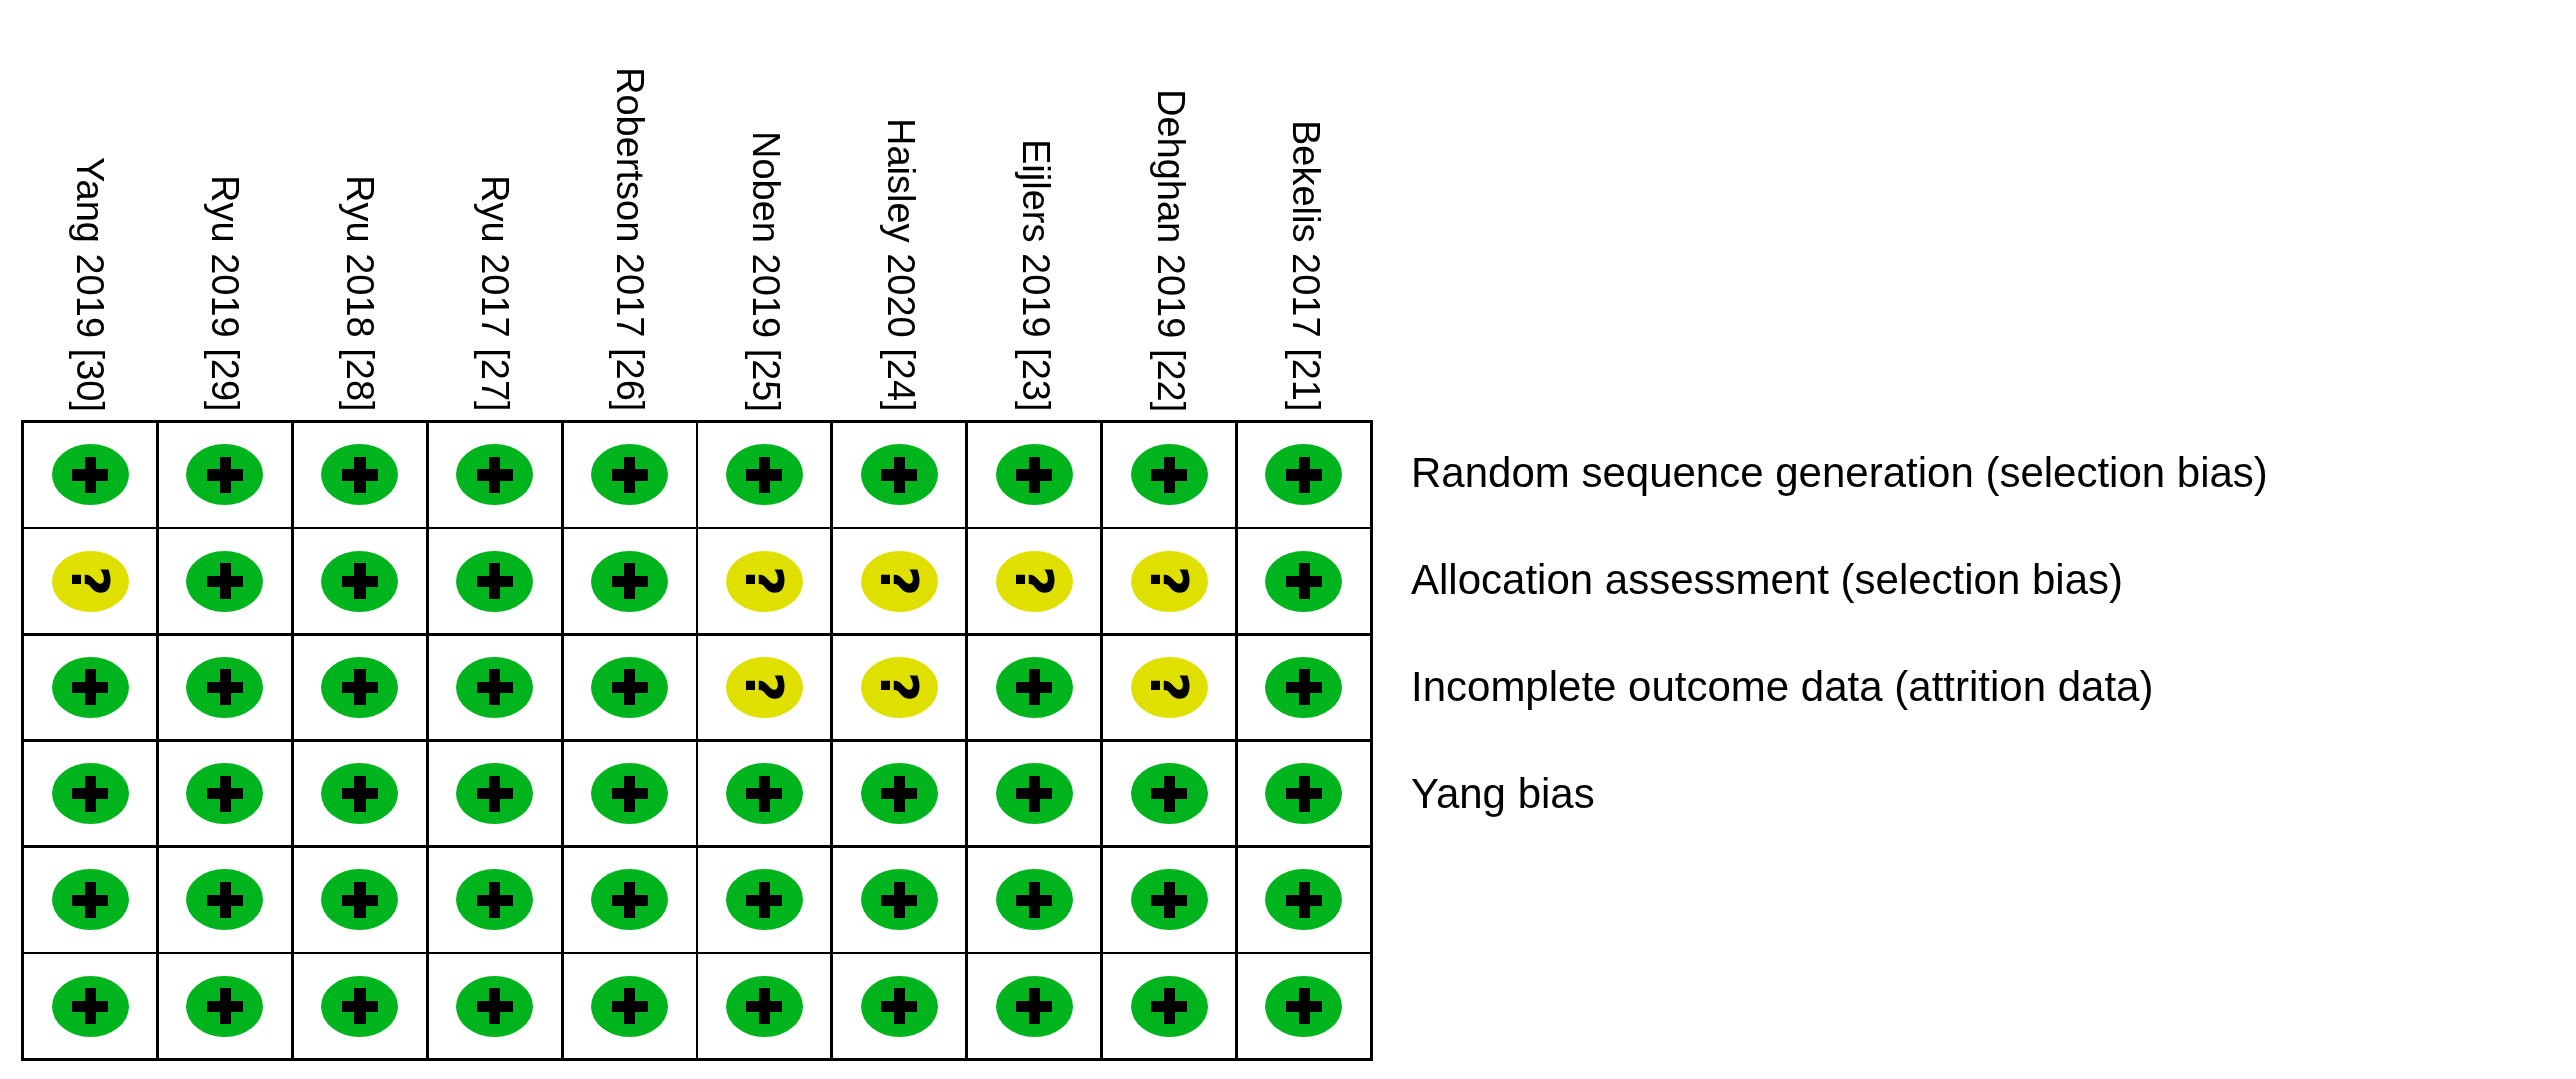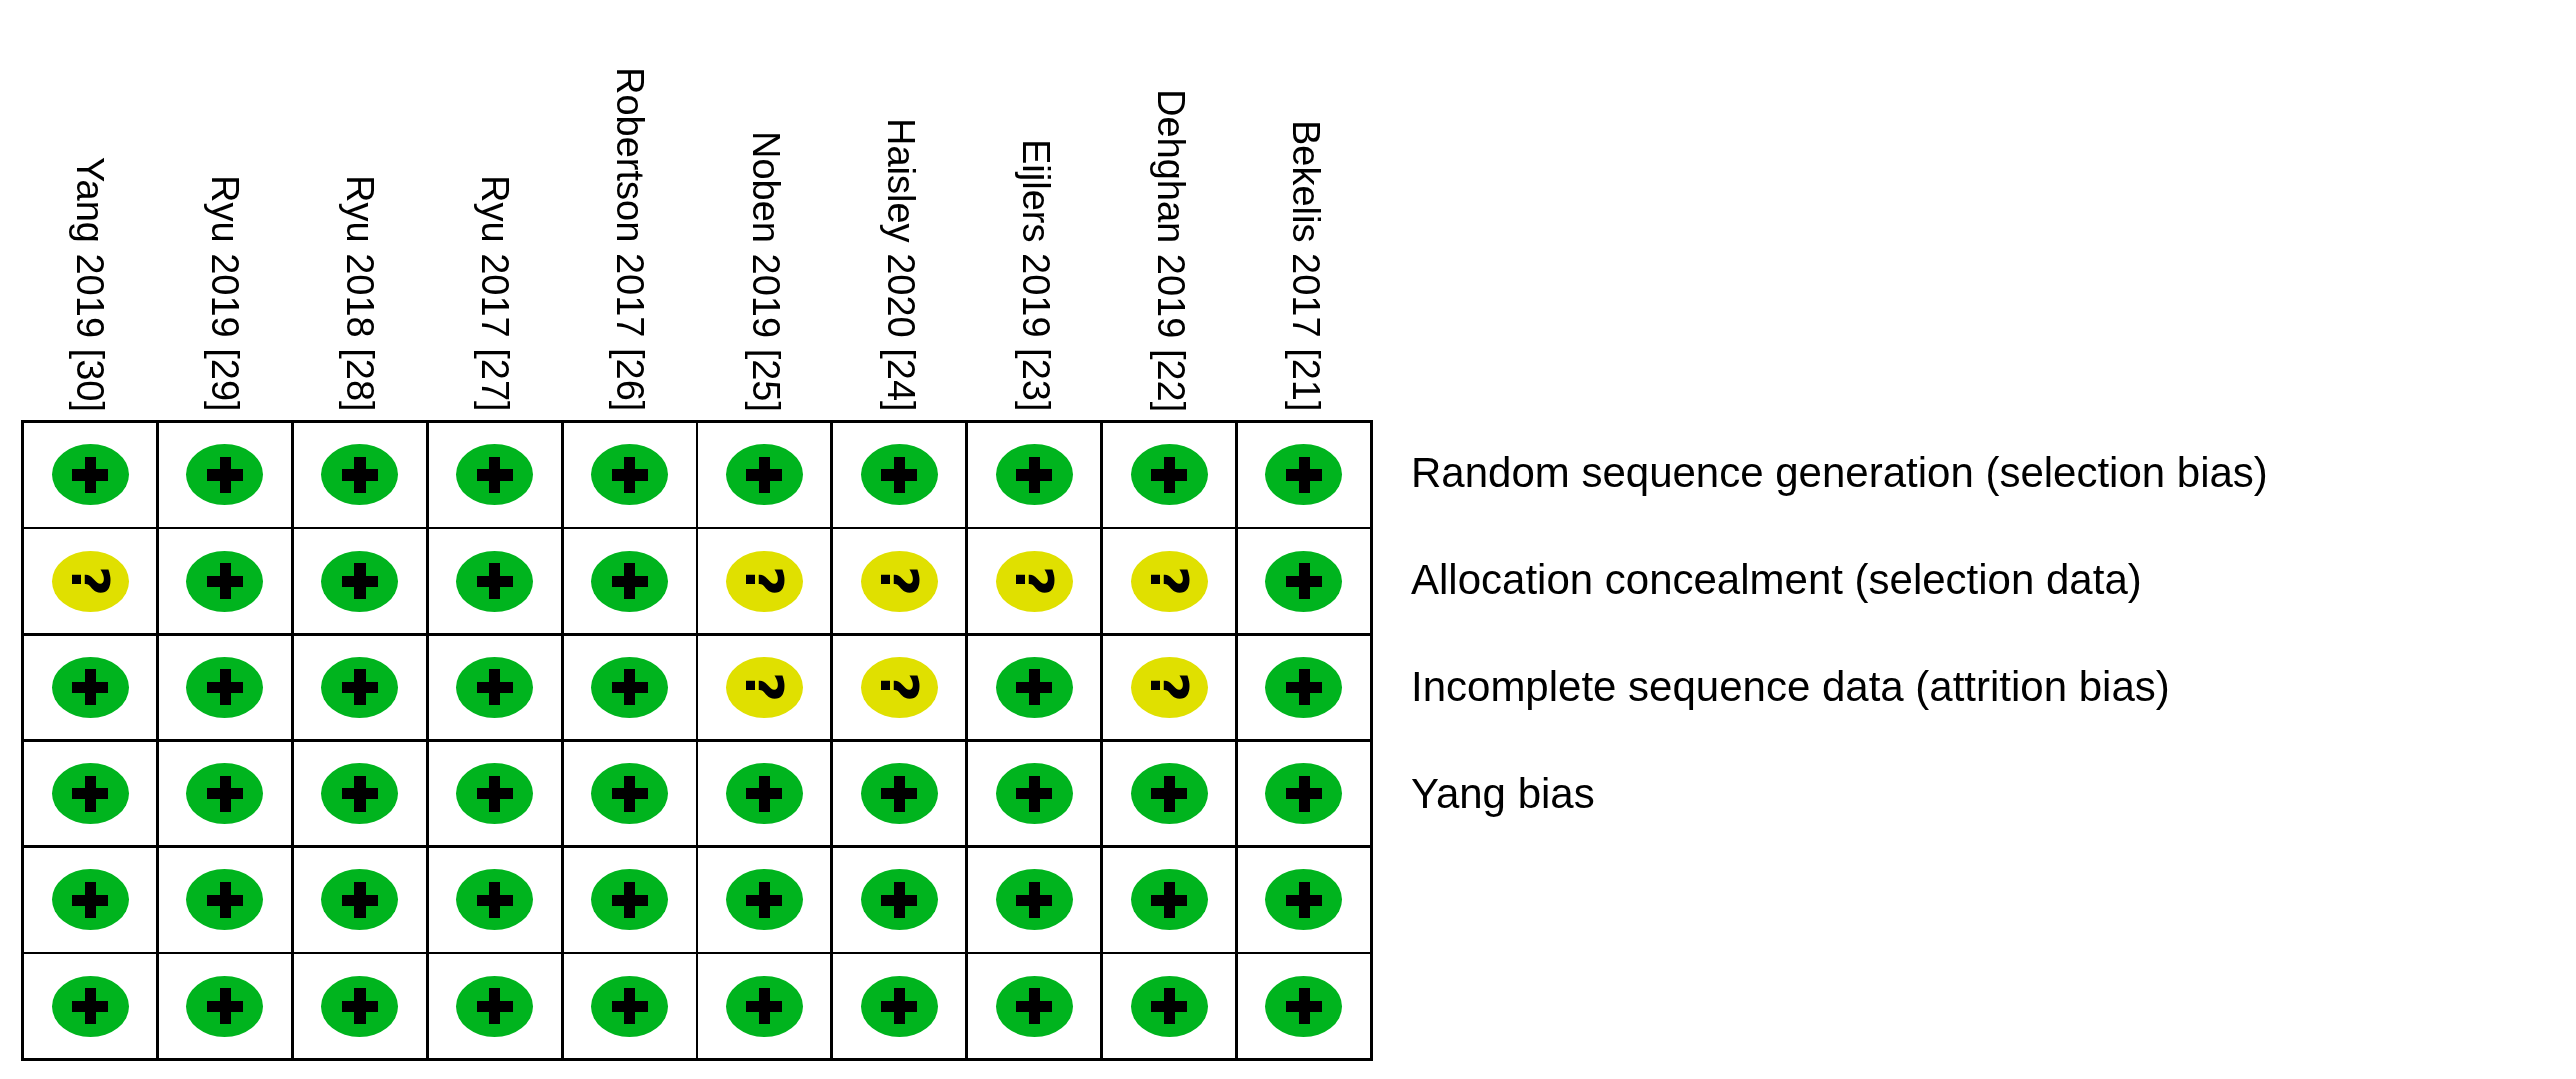--- a/index.html
+++ b/index.html
@@ -407,7 +407,7 @@
         <span class="criterion-label">Random sequence generation (selection bias)</span>
       </div>
       <div class="criterion-cell">
-        <span class="criterion-label">Allocation concealment (selection data)</span>
+        <span class="criterion-label">Allocation assessment (selection bias)</span>
       </div>
       <div class="criterion-cell">
         <span class="criterion-label">Incomplete sequence data (attrition bias)</span>

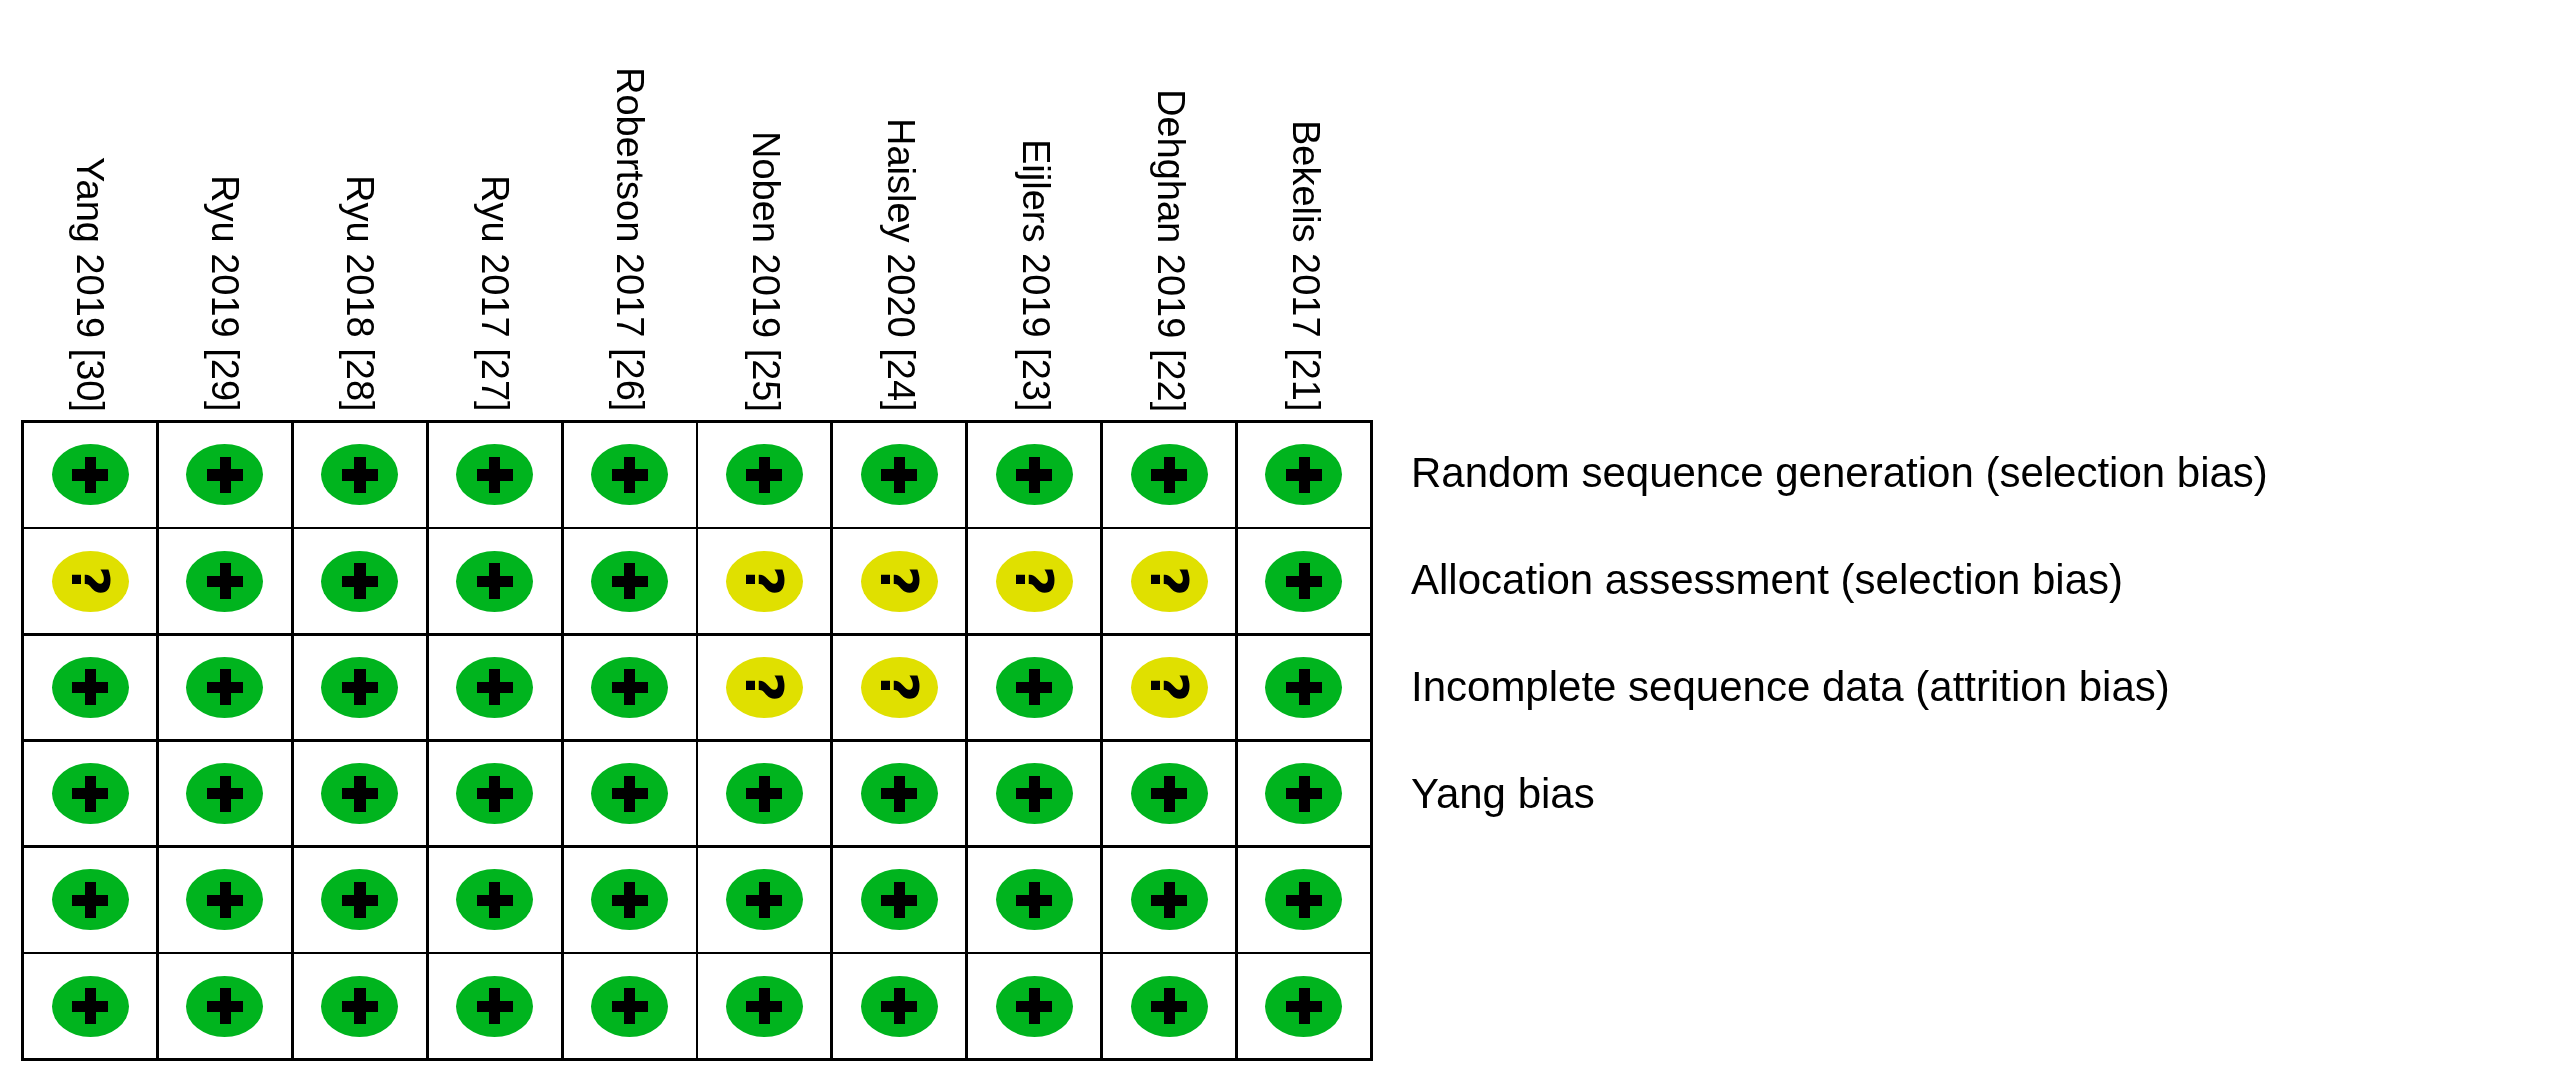--- a/index.html
+++ b/index.html
@@ -410,7 +410,7 @@
         <span class="criterion-label">Allocation assessment (selection bias)</span>
       </div>
       <div class="criterion-cell">
-        <span class="criterion-label">Incomplete sequence data (attrition bias)</span>
+        <span class="criterion-label">Incomplete outcome data (attrition data)</span>
       </div>
       <div class="criterion-cell">
         <span class="criterion-label">Yang bias</span>

